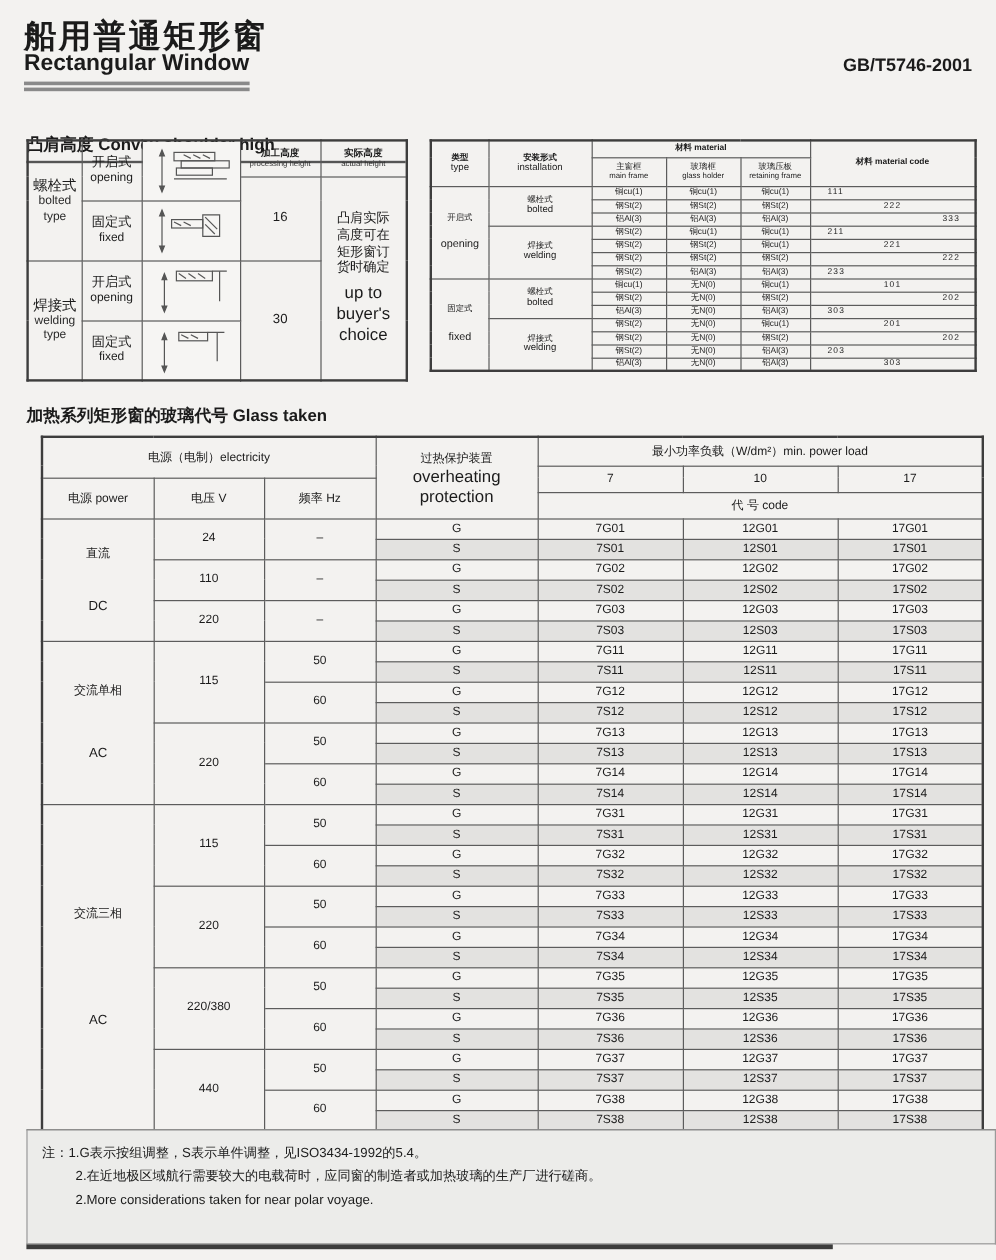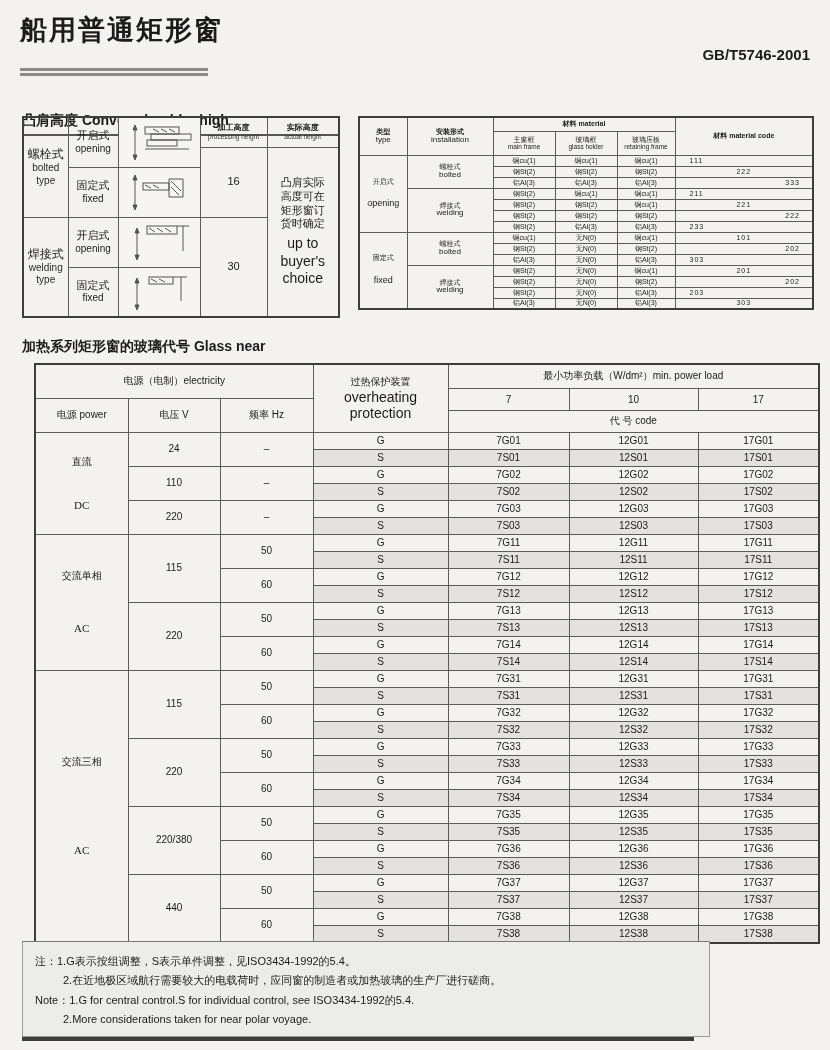--- a/index.html
+++ b/index.html
@@ -84,6 +84,7 @@
 <div class="page">
 
   <div class="title-zh">船用普通矩形窗</div>
+  <div class="title-en">Rectangular Window</div>
   <div class="title-rule"></div>
   <div class="standard">GB/T5746-2001</div>
 

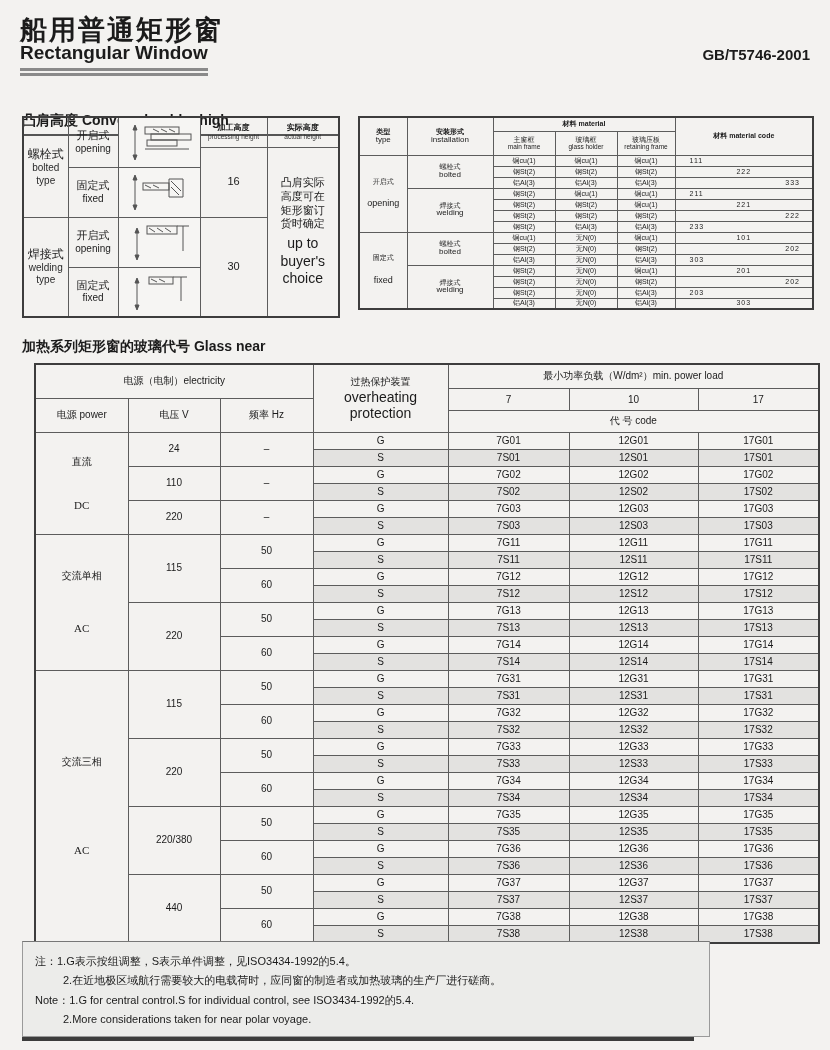--- a/index.html
+++ b/index.html
@@ -89,7 +89,7 @@
   <div class="standard">GB/T5746-2001</div>
 
   <div class="sec-head sec-convex">凸肩高度 Convex shoulder high</div>
-  <div class="sec-head sec-glass">加热系列矩形窗的玻璃代号 Glass near</div>
+  <div class="sec-head sec-glass">加热系列矩形窗的玻璃代号 Glass taken</div>
 
   <table class="convex-table outer">
     <colgroup>

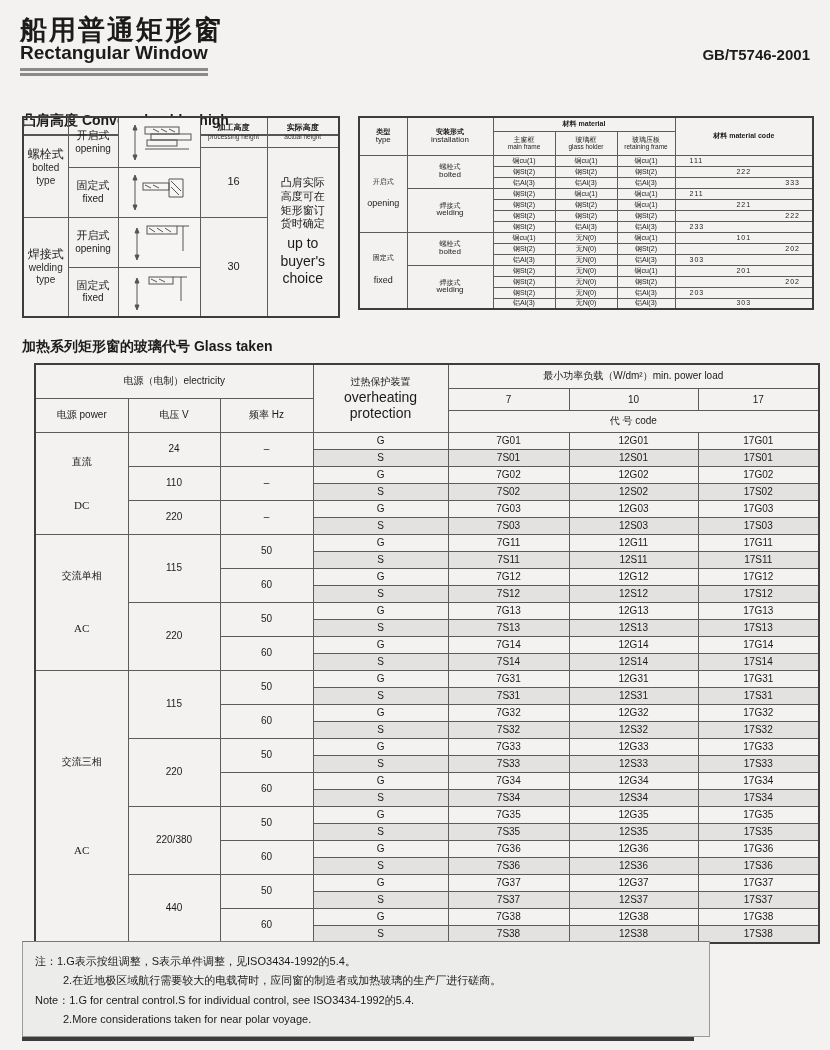--- a/index.html
+++ b/index.html
@@ -63,7 +63,7 @@
   .glass-table td { font-size:10px; }
   .g-hdr { font-size:11px; }
   .g-hdr-small { font-size:14px; }
-  .g-power { font-size:11px;font-family:Liberation Serif, serif; }
+  .g-power { font-size:11px; }
   .g-power .en { font-size:11px; }
   .g-body td { height:16px; line-height:16px; }
   .shade { background:#e3e2e0; }

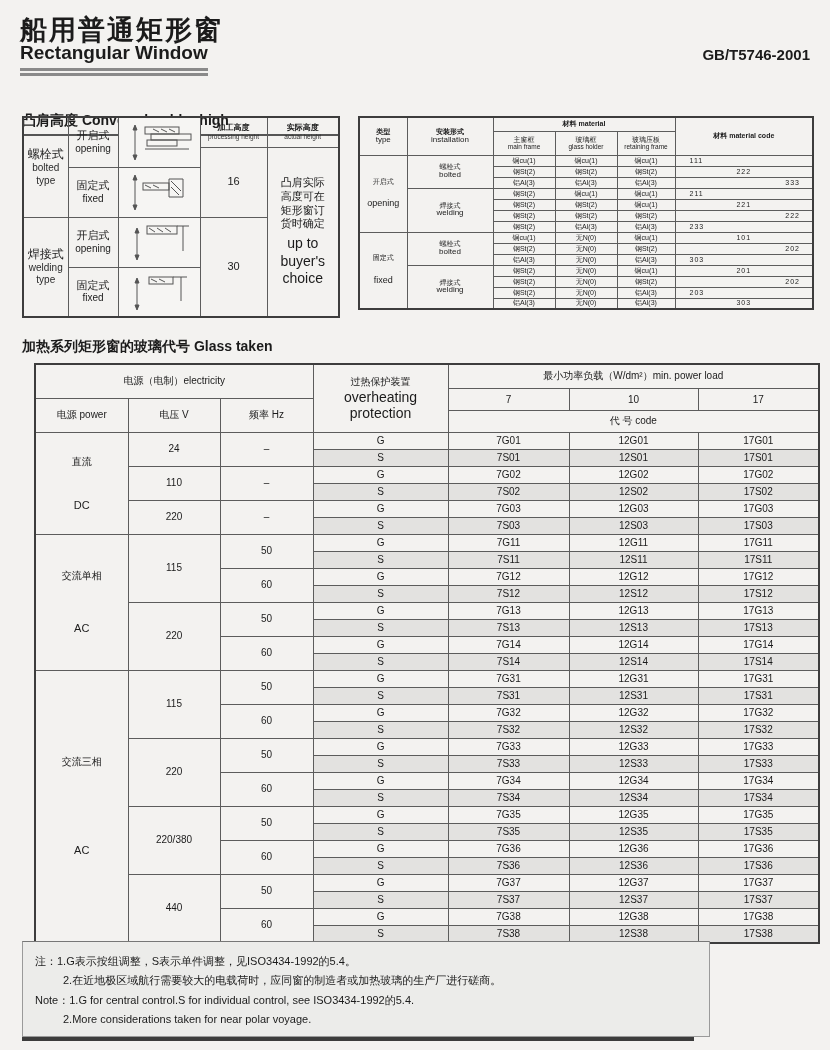--- a/index.html
+++ b/index.html
@@ -70,7 +70,7 @@
   .powercell { display:flex; flex-direction:column; justify-content:center; align-items:center; }
 
   
-  .notes { position:absolute; left:22px; top:941px; width:688px; height:96px;
+  .notes { position:absolute; left:22px; top:941px; width:808px; height:96px;
            background:#ececea; border:1px solid #9a9a9a; border-top:1px solid #777;
            font-size:11px; padding:10px 12px 0 12px; line-height:1.75; }
   .notes .indent { padding-left:28px; }

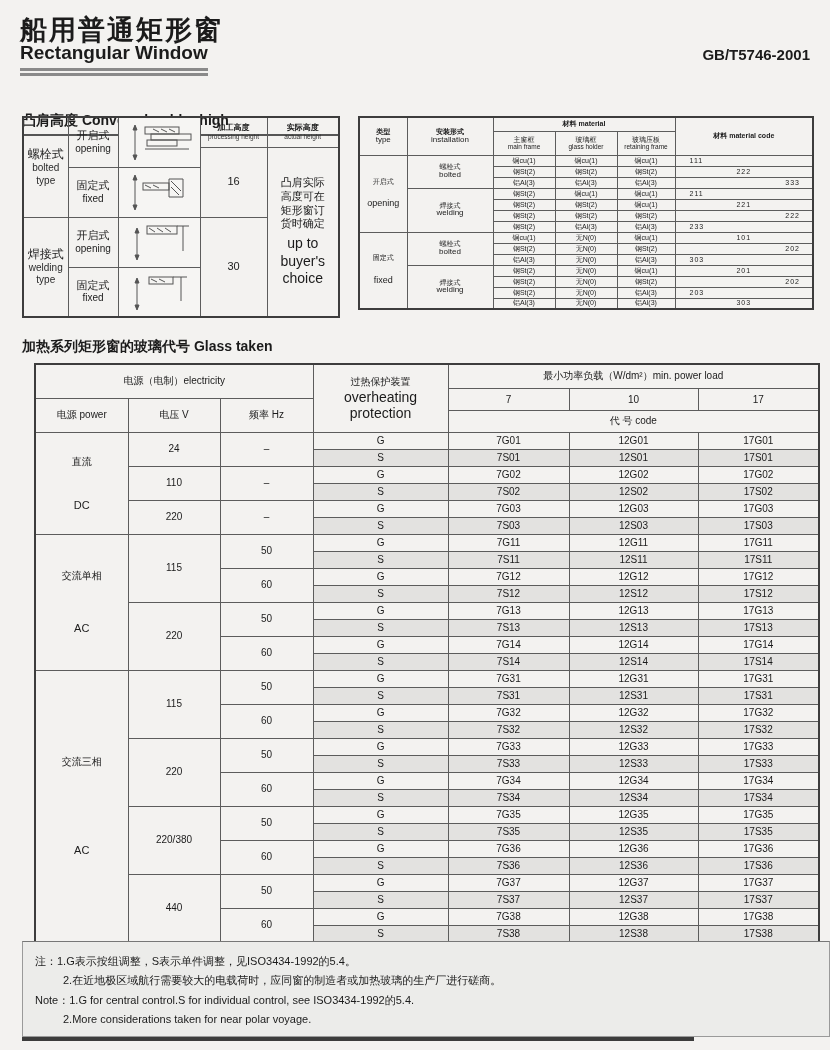--- a/index.html
+++ b/index.html
@@ -619,7 +619,6 @@
   <div class="notes">
     <div>注：1.G表示按组调整，S表示单件调整，见ISO3434-1992的5.4。</div>
     <div class="indent">2.在近地极区域航行需要较大的电载荷时，应同窗的制造者或加热玻璃的生产厂进行磋商。</div>
-    <div>Note：1.G for central control.S for individual control, see ISO3434-1992的5.4.</div>
     <div class="indent">2.More considerations taken for near polar voyage.</div>
   </div>
   <div class="bottom-rule"></div>

